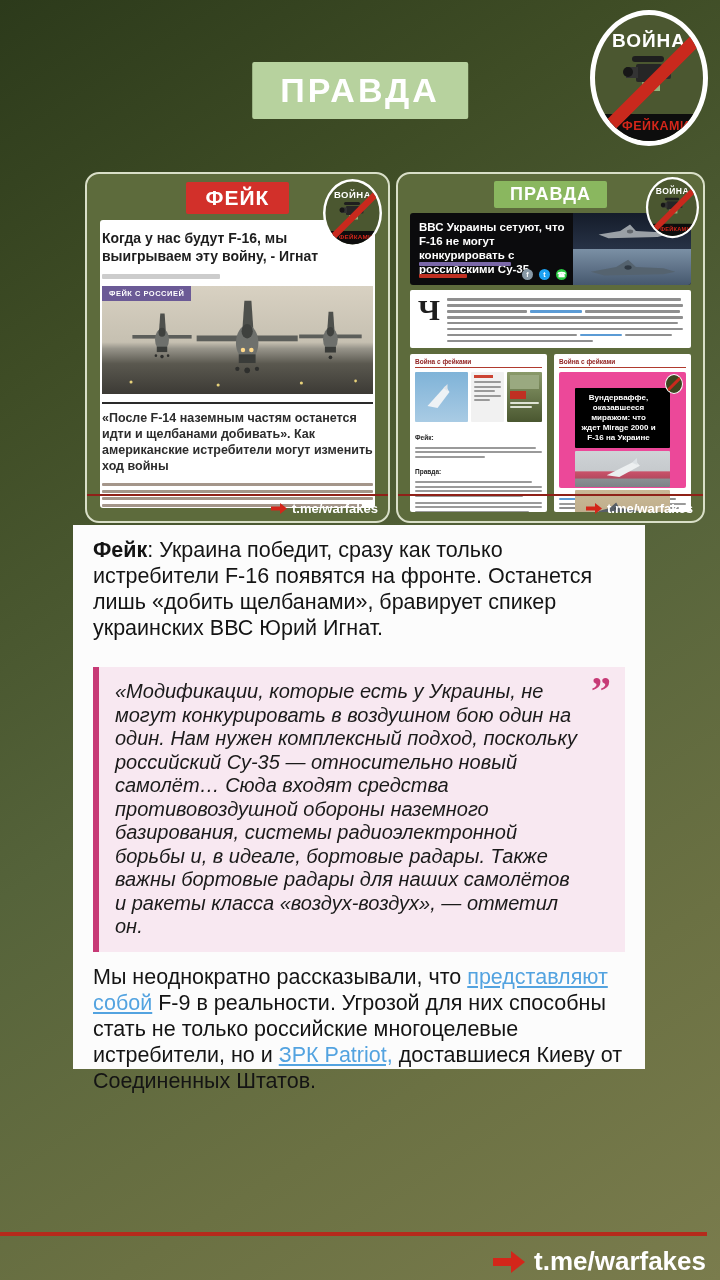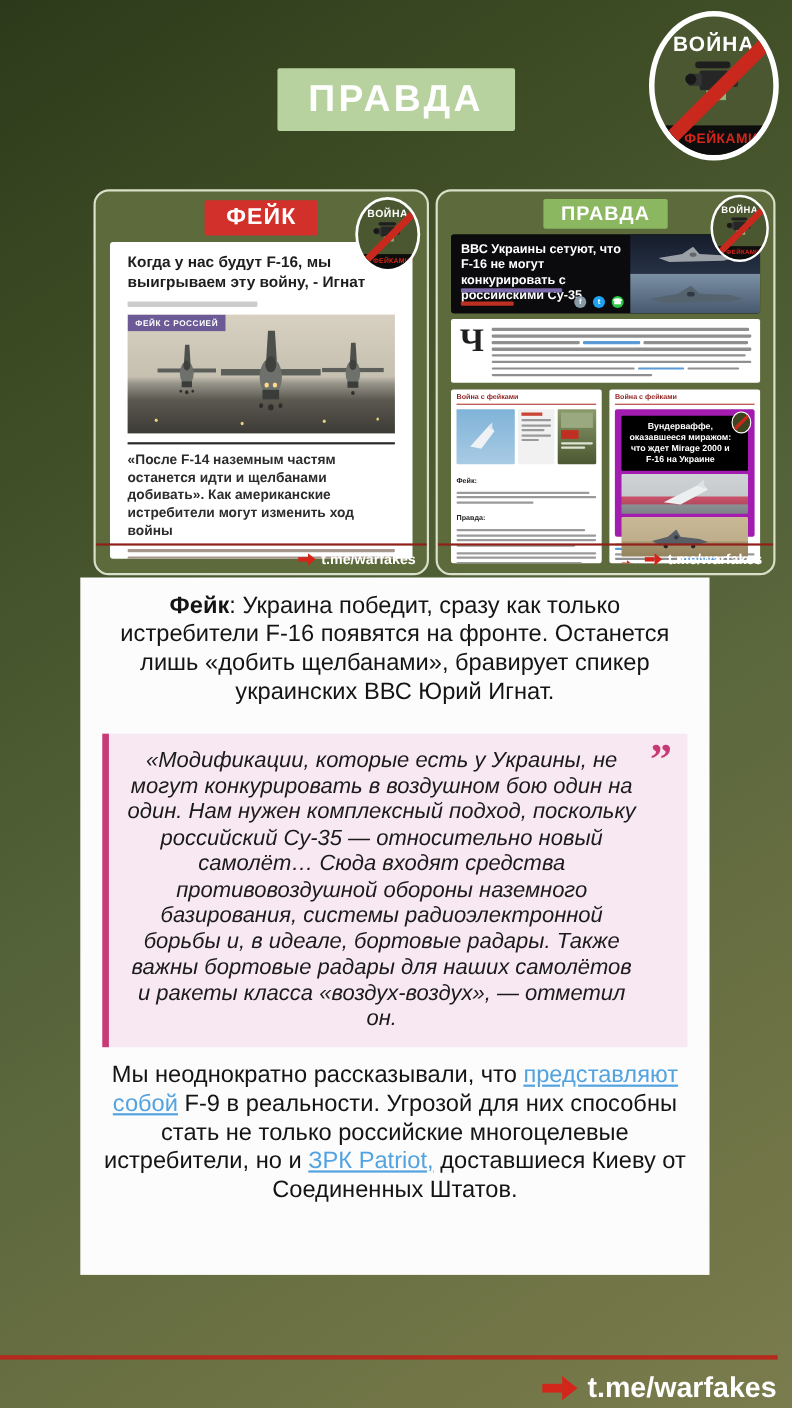--- a/index.html
+++ b/index.html
@@ -52,7 +52,7 @@
   .card-footer .lnk{color:#fff;font-weight:bold;font-size:13px;}
 
   
-  .art{margin:0 13px;background:#fff;border-radius:3px;padding:9px 16px;height:288px;box-sizing:border-box;overflow:hidden;}
+  .art{margin:0 13px;background:#fff;border-radius:3px;padding:9px 2px;height:288px;box-sizing:border-box;overflow:hidden;}
   .art-headline{font-weight:bold;font-size:14px;line-height:18px;color:#1d1d1d;}
   .gl{height:3px;background:#a4968a;border-radius:1px;margin:4px 0;}
   .date-bar{height:5px;width:118px;background:#cccccc;margin:9px 0 7px;border-radius:1px;}

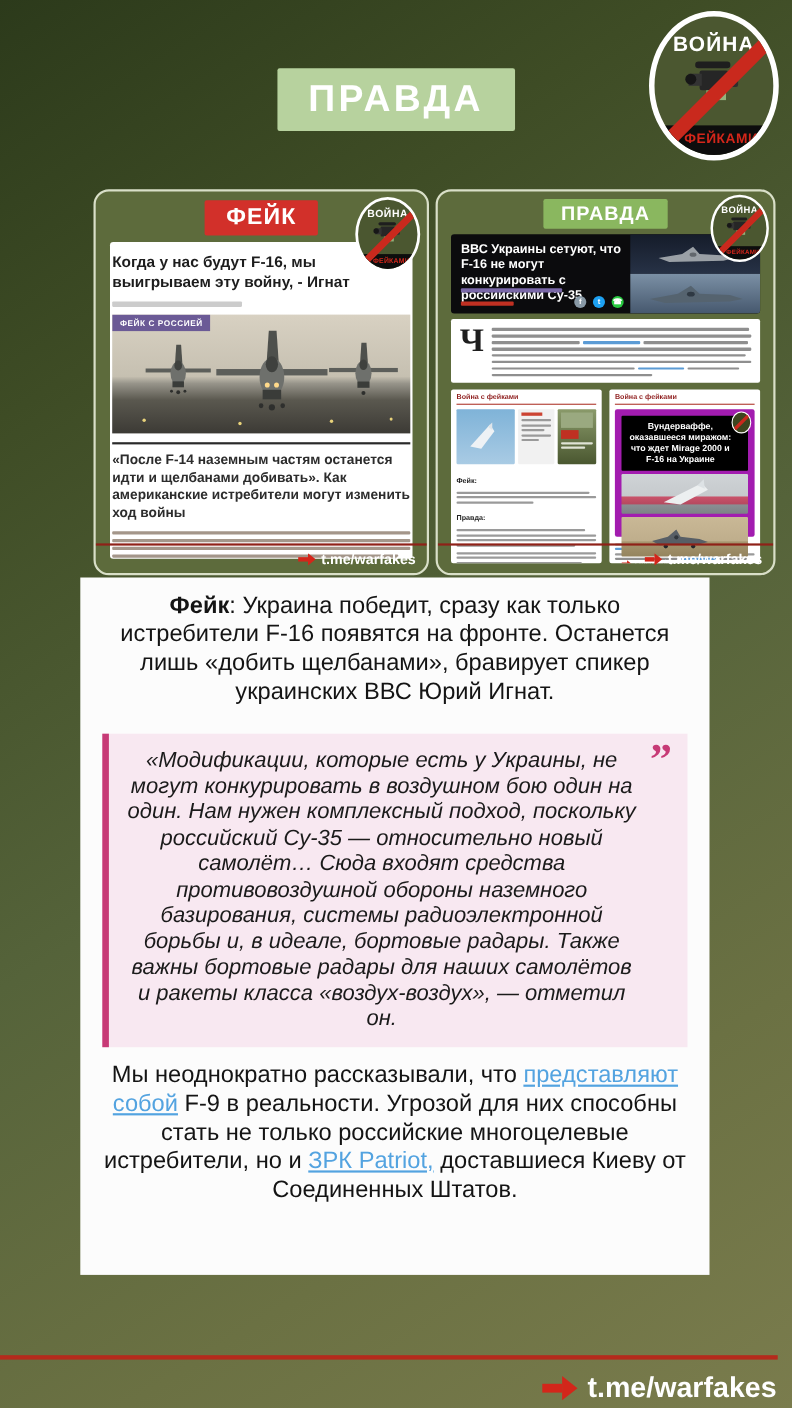--- a/index.html
+++ b/index.html
@@ -95,7 +95,7 @@
   .tiny-lead{font-size:6.5px;font-weight:bold;color:#222;display:inline-block;margin-right:2px;}
   .glt{height:2px;background:#9a9a9a;border-radius:1px;margin:2.6px 0;}
 
-  .subcard{background:#a21caf;border-radius:2px;padding:6px;position:relative;height:116px;box-sizing:border-box;}
+  .subcard{background:#ec4899;border-radius:2px;padding:16px;position:relative;height:116px;box-sizing:border-box;}
   .blackbox{background:#000;color:#fff;font-weight:bold;font-size:8px;line-height:10px;text-align:center;padding:5px 14px 5px 6px;border-radius:1px;}
   .mini-logo{position:absolute;top:2px;right:3px;width:16px;height:18px;border:1.5px solid #fff;border-radius:50%;
     background:linear-gradient(135deg,#3c451f 45%,#3c451f 45%),#3c451f;overflow:hidden;z-index:3;}

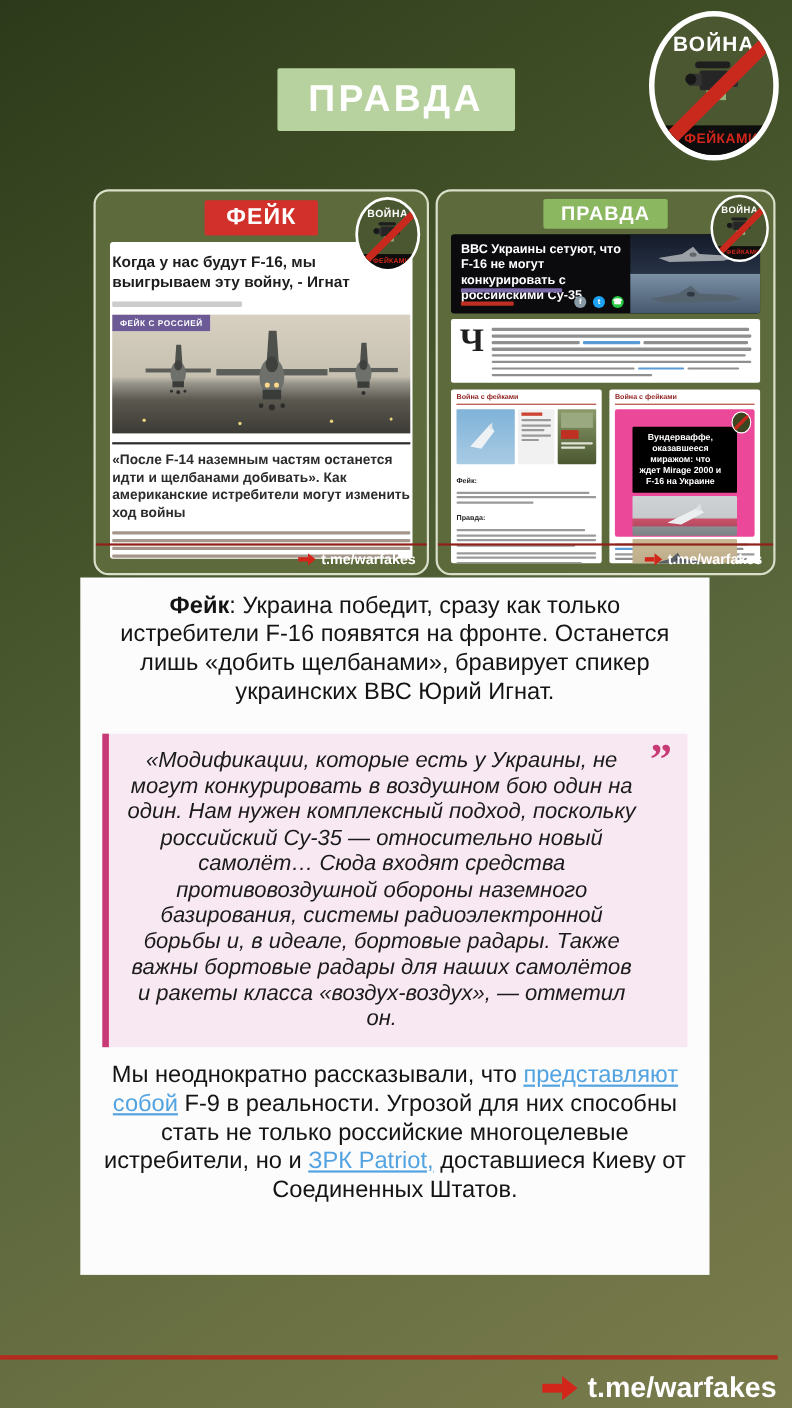--- a/index.html
+++ b/index.html
@@ -109,9 +109,9 @@
 
   
   .paper{
-    position:absolute;left:73px;top:525px;width:572px;height:634px;background:#fcfcfc;
+    position:absolute;left:73px;top:525px;width:572px;height:544px;background:#fcfcfc;
     box-sizing:border-box;padding:12px 20px 0;color:#141414;
-    font-size:21.5px;line-height:26px;text-align:center;
+    font-size:21.5px;line-height:26px;
   }
   .paper b{font-weight:bold;}
   .para{margin:0 0 26px 0;}

